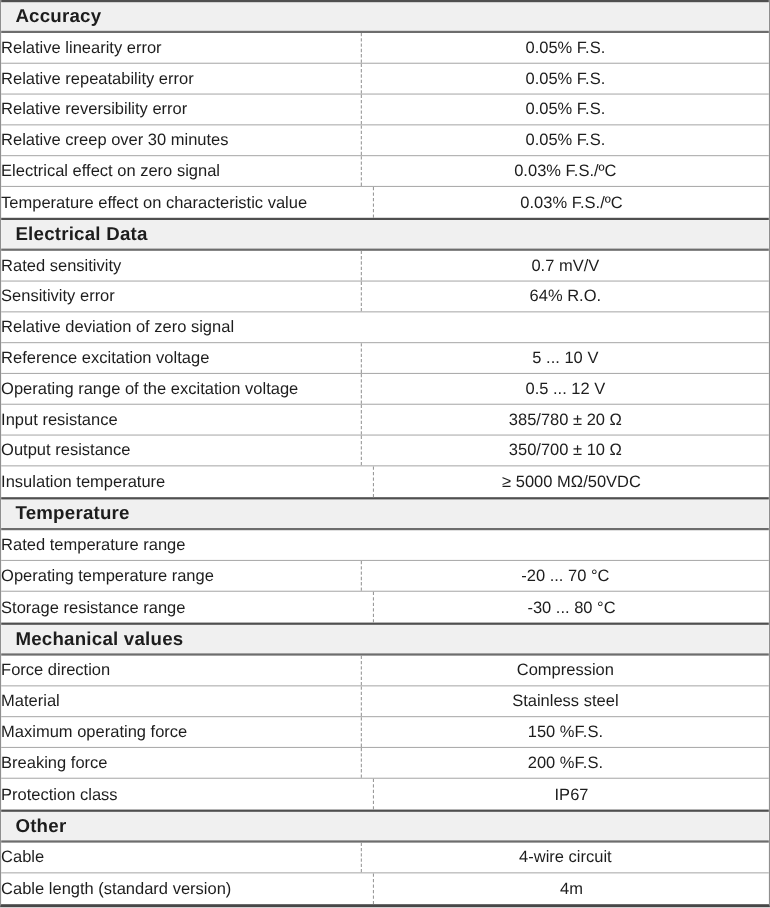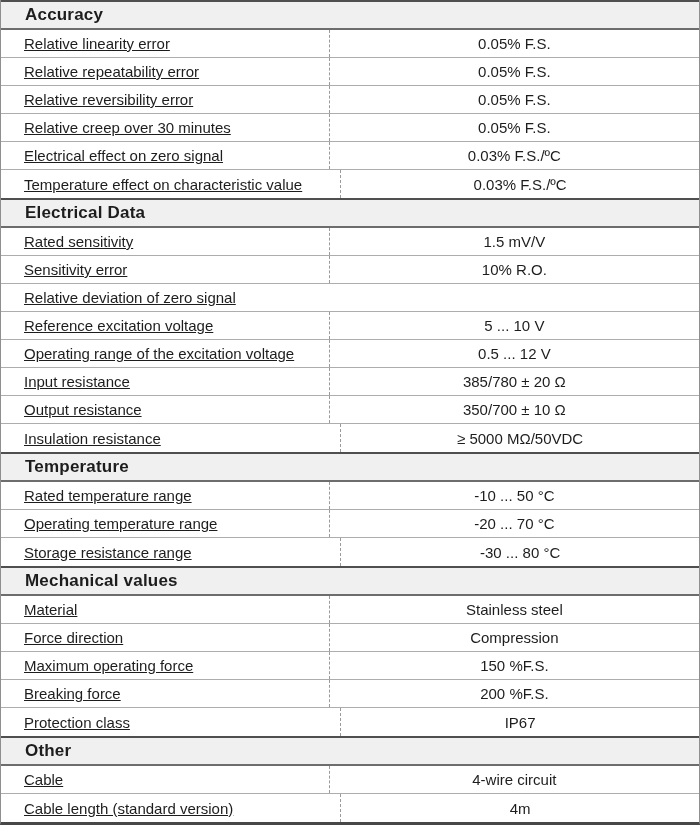--- a/index.html
+++ b/index.html
@@ -27,7 +27,7 @@
     font-weight: bold;
     font-size: 17px;
     line-height: 26px;
-    padding-left: 24px;
+    padding-left: 13px;
     letter-spacing: 0.2px;
   }
   .spec-row {

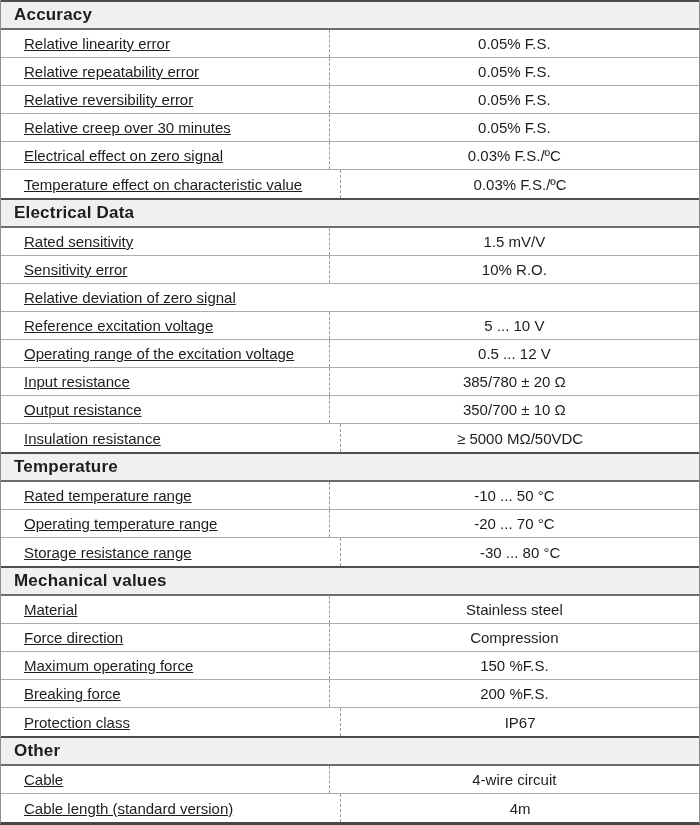--- a/index.html
+++ b/index.html
@@ -44,11 +44,10 @@
   .cell-label {
     box-sizing: border-box;
     width: 349px;
-    padding-left: 23px;
+    padding-left: 0;
     display: flex;
     align-items: center;
     white-space: nowrap;
-    text-decoration: underline;
   }
   .cell-value {
     box-sizing: border-box;

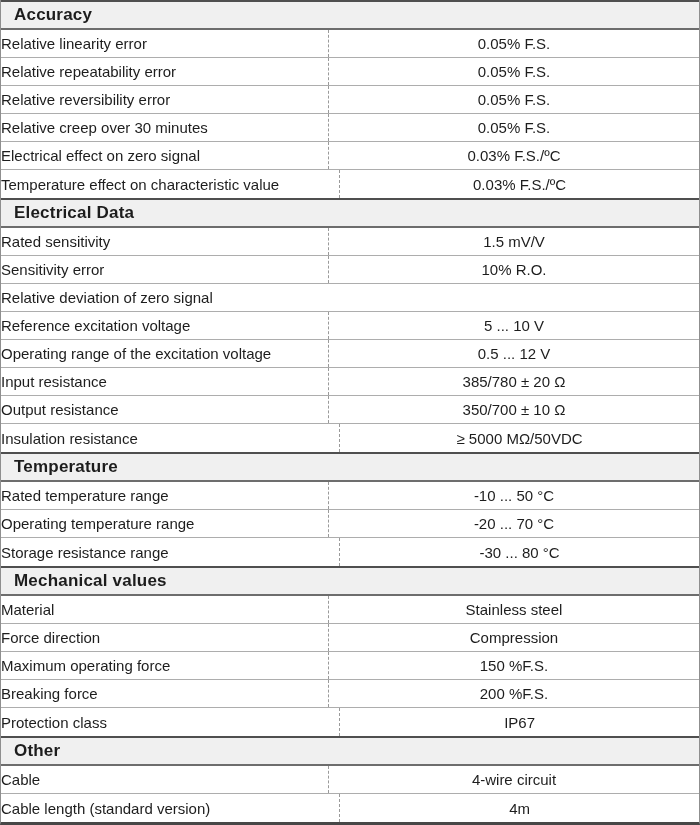--- a/index.html
+++ b/index.html
@@ -94,7 +94,7 @@
   <div class="section-header">Electrical Data</div>
   <div class="spec-row">
     <div class="cell-label">Rated sensitivity</div>
-    <div class="cell-value">1.5 mV/V</div>
+    <div class="cell-value">0.7 mV/V</div>
   </div>
   <div class="spec-row">
     <div class="cell-label">Sensitivity error</div>

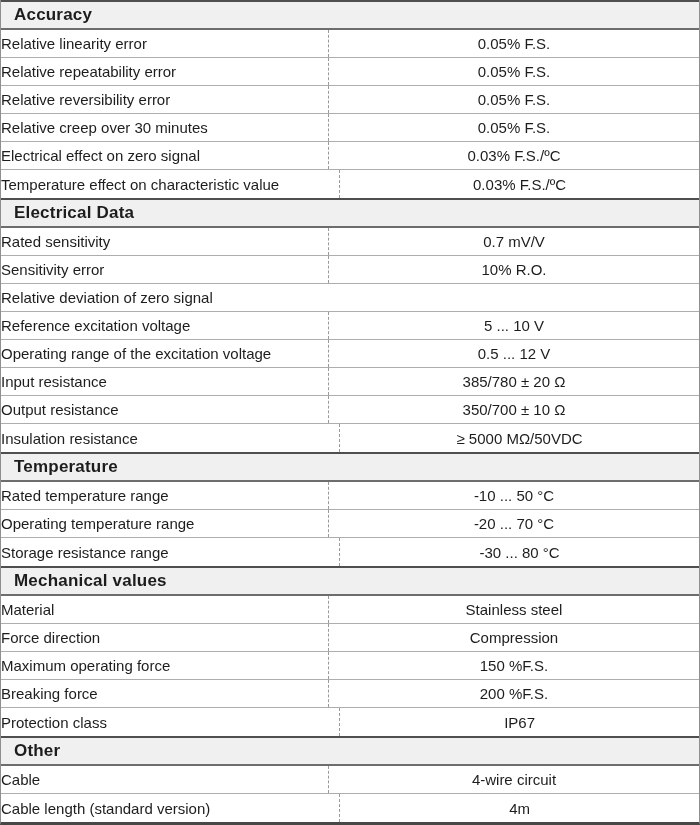--- a/index.html
+++ b/index.html
@@ -98,7 +98,7 @@
   </div>
   <div class="spec-row">
     <div class="cell-label">Sensitivity error</div>
-    <div class="cell-value">10% R.O.</div>
+    <div class="cell-value">64% R.O.</div>
   </div>
   <div class="spec-row">
     <div class="cell-label">Relative deviation of zero signal</div>

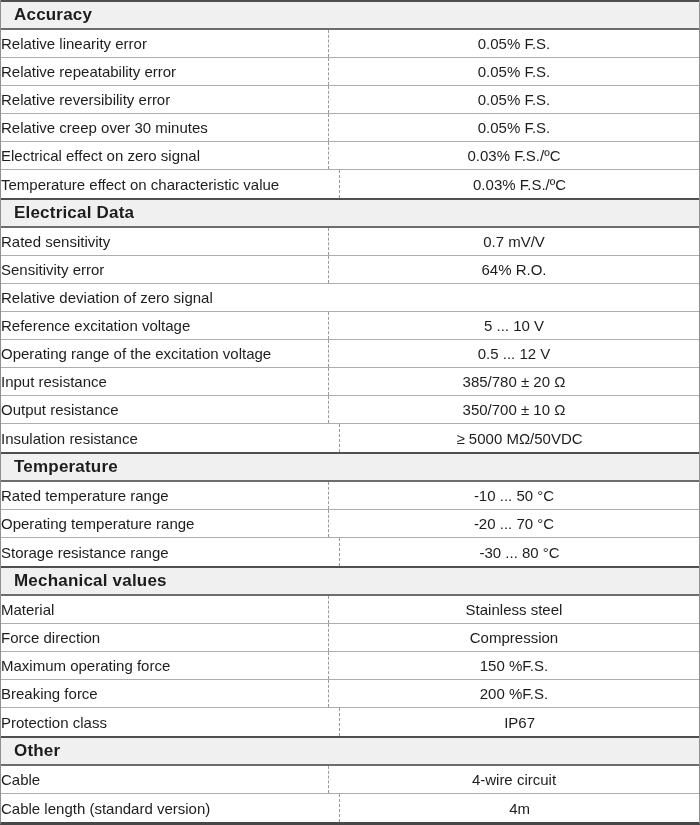--- a/index.html
+++ b/index.html
@@ -120,7 +120,7 @@
     <div class="cell-value">350/700 ± 10 Ω</div>
   </div>
   <div class="spec-row sec-last">
-    <div class="cell-label">Insulation resistance</div>
+    <div class="cell-label">Insulation temperature</div>
     <div class="cell-value">≥ 5000 MΩ/50VDC</div>
   </div>
 

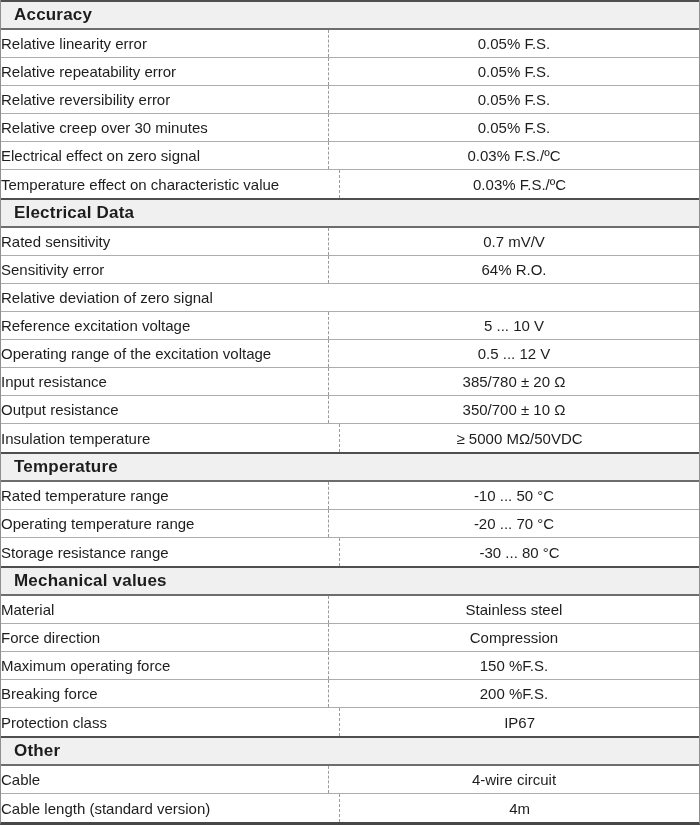--- a/index.html
+++ b/index.html
@@ -127,7 +127,6 @@
   <div class="section-header">Temperature</div>
   <div class="spec-row">
     <div class="cell-label">Rated temperature range</div>
-    <div class="cell-value">-10 ... 50 °C</div>
   </div>
   <div class="spec-row">
     <div class="cell-label">Operating temperature range</div>

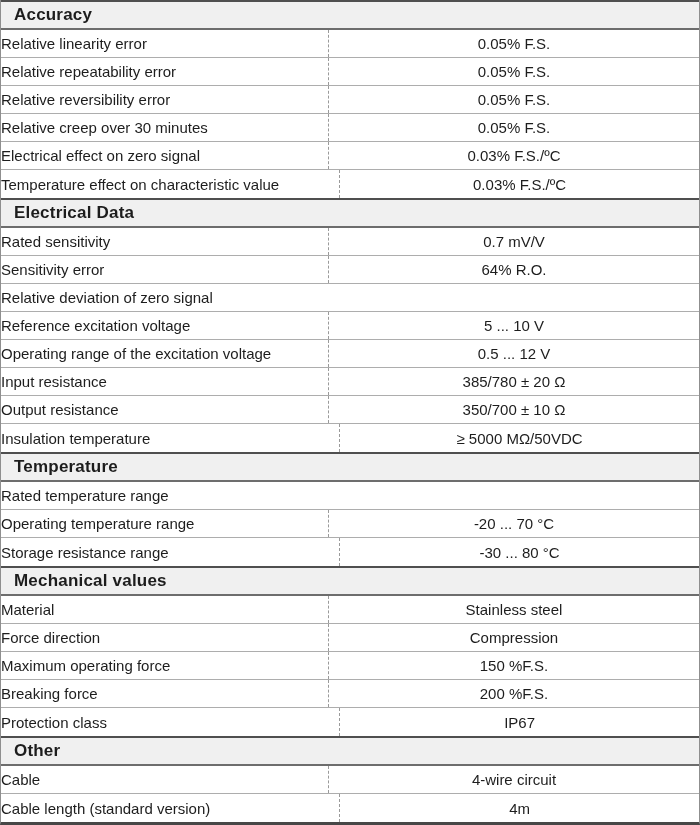--- a/index.html
+++ b/index.html
@@ -139,12 +139,12 @@
 
   <div class="section-header">Mechanical values</div>
   <div class="spec-row">
+    <div class="cell-label">Force direction</div>
+    <div class="cell-value">Compression</div>
+  </div>
+  <div class="spec-row">
     <div class="cell-label">Material</div>
     <div class="cell-value">Stainless steel</div>
-  </div>
-  <div class="spec-row">
-    <div class="cell-label">Force direction</div>
-    <div class="cell-value">Compression</div>
   </div>
   <div class="spec-row">
     <div class="cell-label">Maximum operating force</div>

